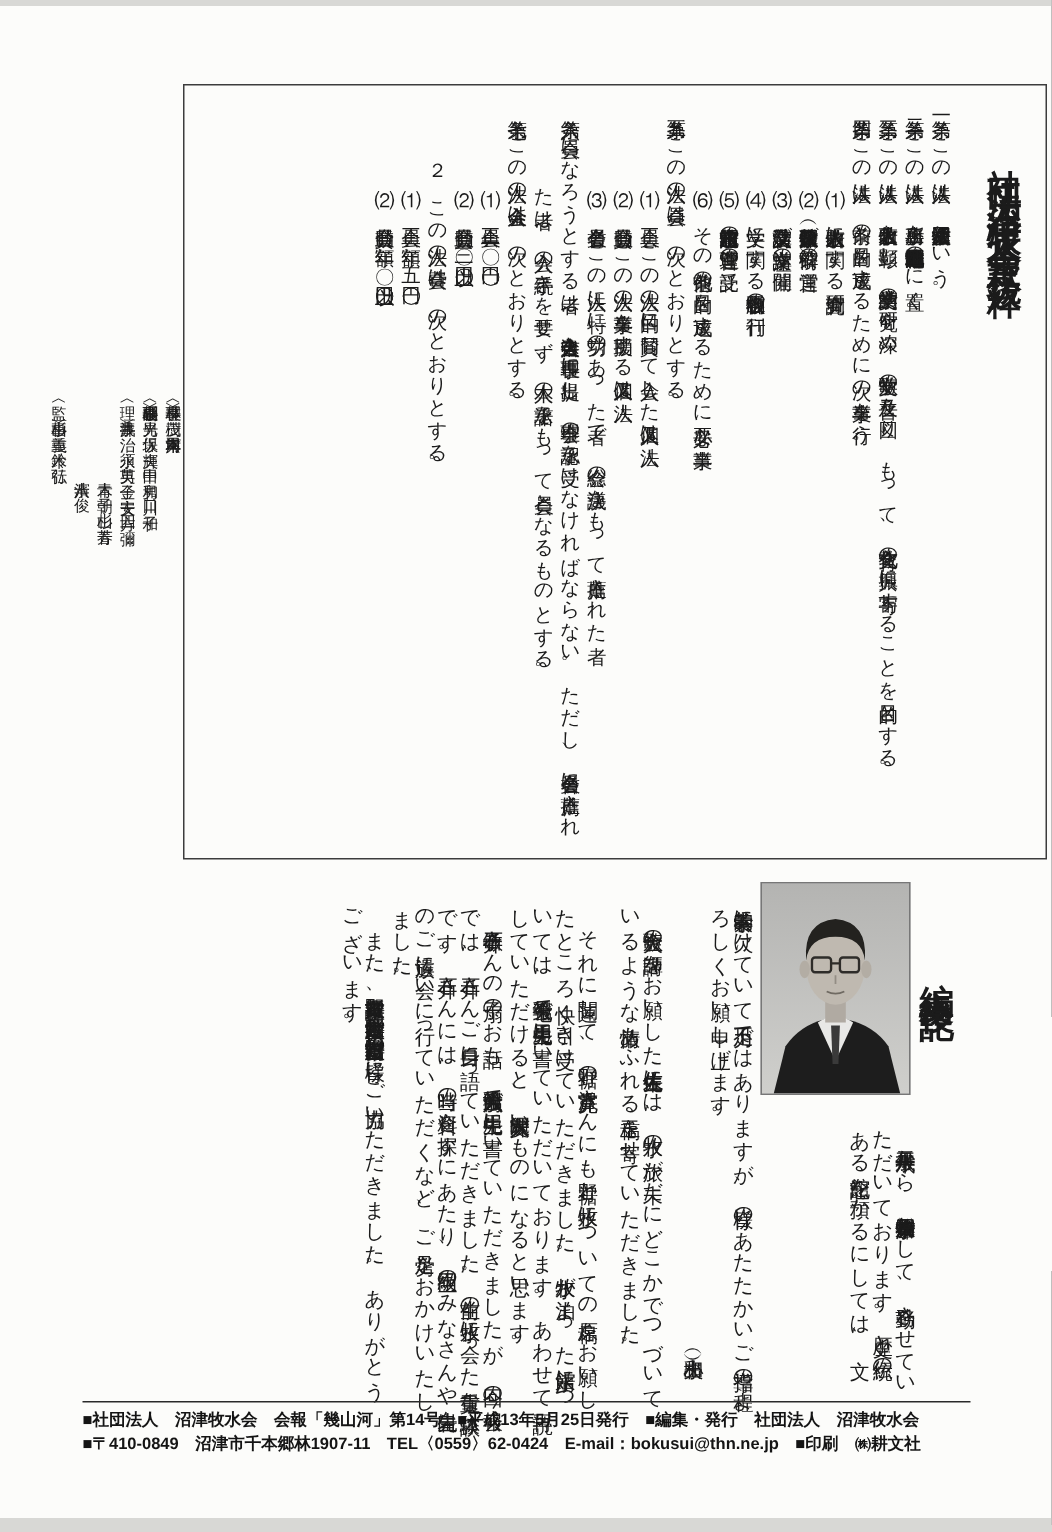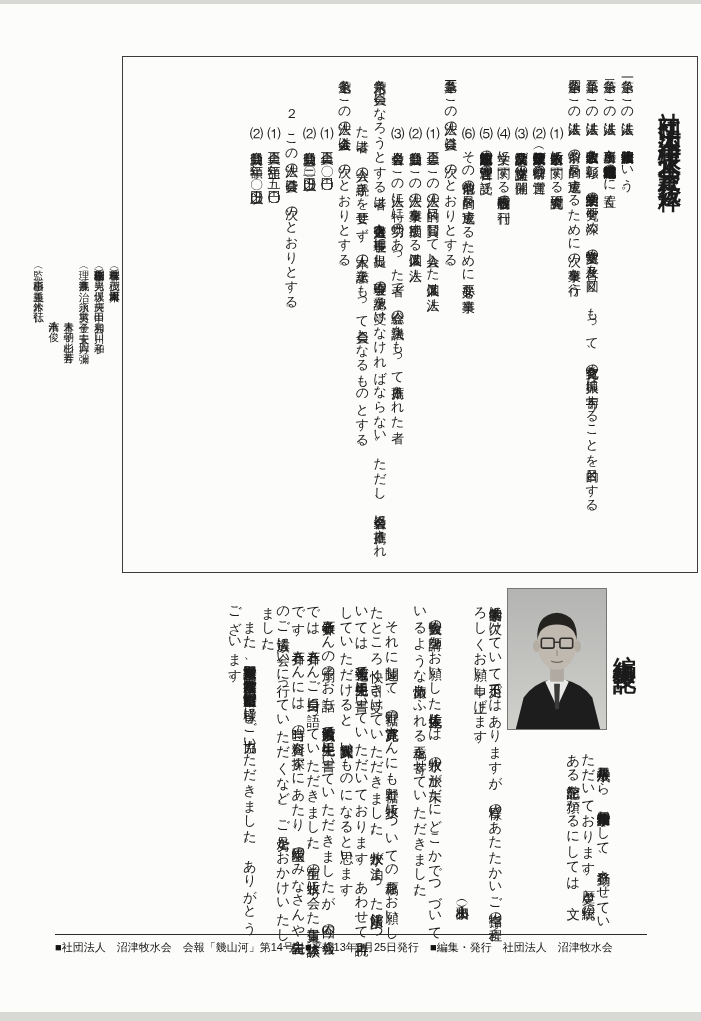--- a/index.html
+++ b/index.html
@@ -66,7 +66,7 @@
   .footer{
     position:absolute;left:55px;top:939px;width:600px;
     font-family:"Liberation Sans","DejaVu Sans",sans-serif;
-    font-size:11px;font-weight:normal;color:#141414;
+    font-size:11px;font-weight:bold;color:#141414;
   }
   .footer div{white-space:nowrap;line-height:16px;}
 </style>

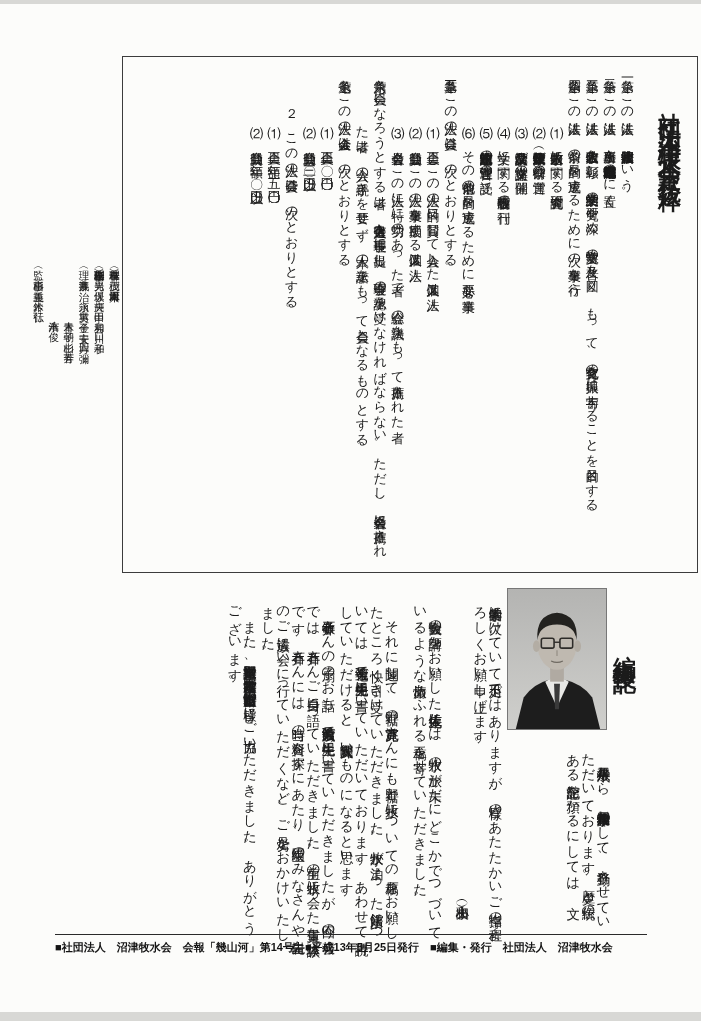--- a/index.html
+++ b/index.html
@@ -141,6 +141,7 @@
   <div class="footer-rule"></div>
   <footer class="footer">
     <div>■社団法人　沼津牧水会　会報「幾山河」第14号　■平成13年5月25日発行　■編集・発行　社団法人　沼津牧水会</div>
+    <div>■〒410-0849　沼津市千本郷林1907-11　TEL〈0559〉62-0424　E-mail：bokusui@thn.ne.jp　■印刷　㈱耕文社</div>
   </footer>
 </div>
 

